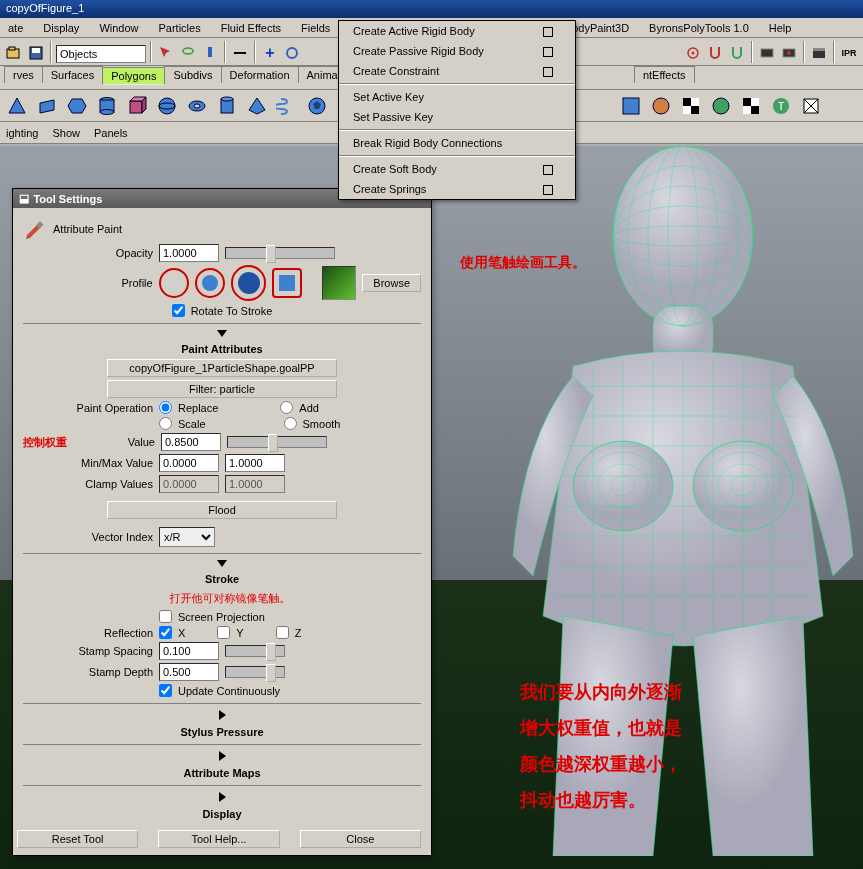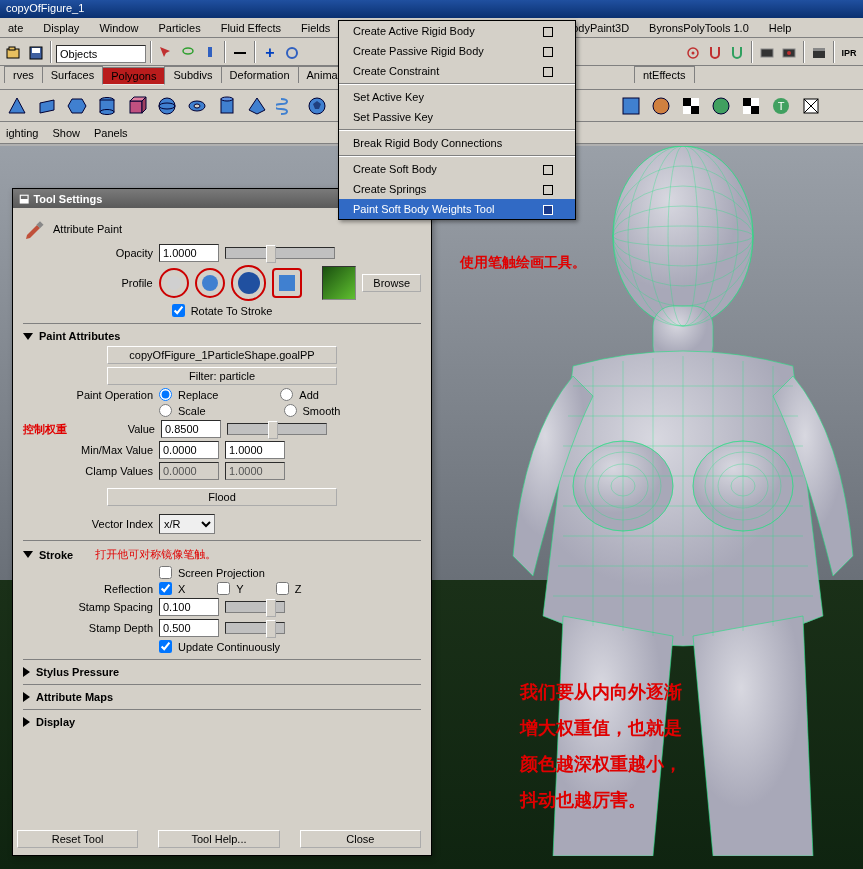--- a/index.html
+++ b/index.html
@@ -19,7 +19,7 @@
 
 .toolbar2 { background: #d4d0c8; height: 24px; display: flex; align-items: flex-start; padding: 0 4px; gap: 0; border-bottom: 1px solid #808080; }
 .tab { padding: 2px 8px; border: 1px solid #808080; border-bottom: none; background: #d4d0c8; margin-right: -1px; cursor: default; }
-.tab.active { background: #b91c1c; border-bottom: 1px solid #e8e8e8; position: relative; top: 1px; }
+.tab.active { background: #bef264; border-bottom: 1px solid #e8e8e8; position: relative; top: 1px; }
 
 .iconrow { background: #d4d0c8; height: 32px; display: flex; align-items: center; padding: 2px 4px; gap: 4px; border-bottom: 1px solid #808080; position: relative; z-index: 1; }
 .iconrow .poly { width: 26px; height: 26px; display: flex; align-items: center; justify-content: center; }

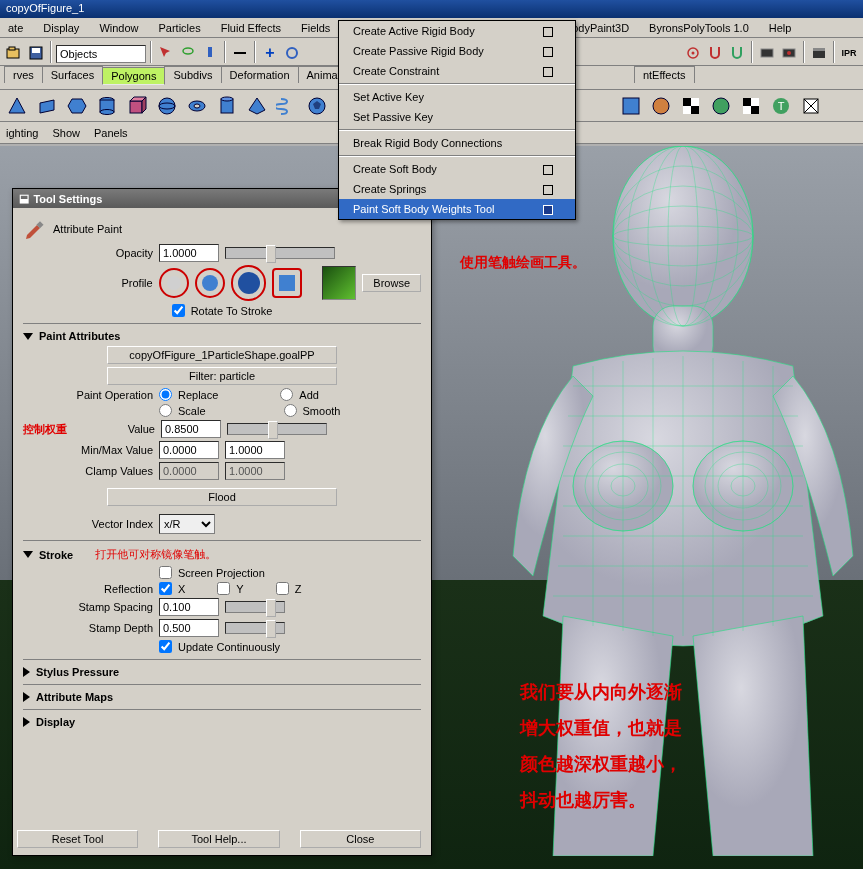--- a/index.html
+++ b/index.html
@@ -370,10 +370,6 @@
       <span>Create Springs</span>
       <span class="box"></span>
     </div>
-  <div class="mi hl">
-      <span>Paint Soft Body Weights Tool</span>
-      <span class="box"></span>
-    </div>
 </div>
 
 <div class="panel">

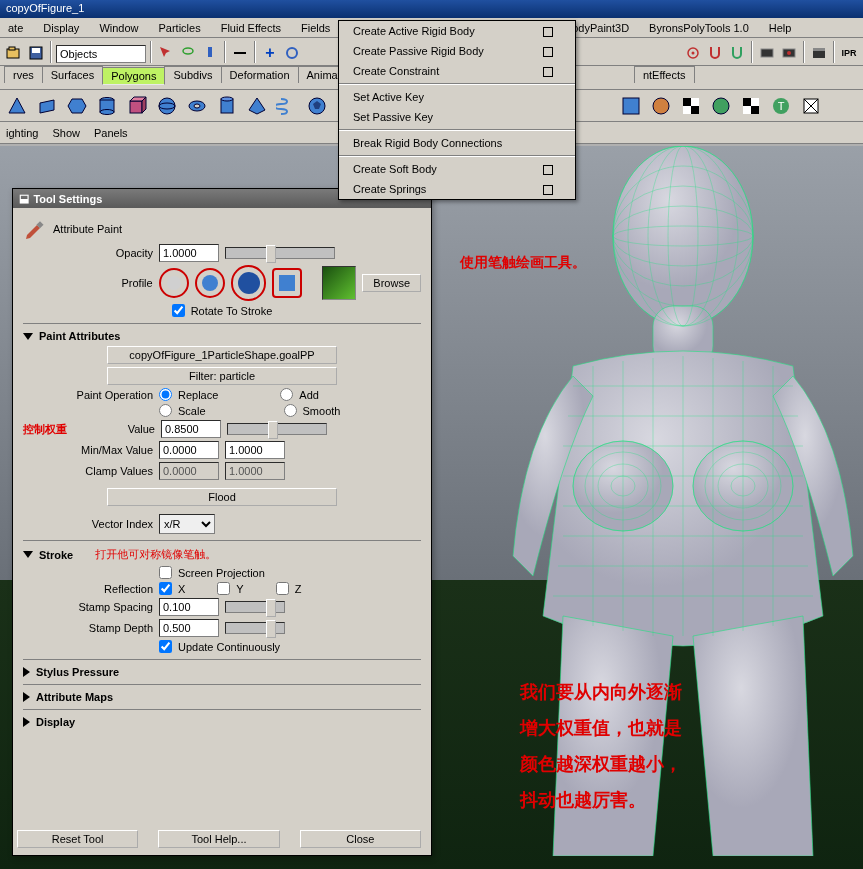--- a/index.html
+++ b/index.html
@@ -49,7 +49,7 @@
 .btn { background: #d4d0c8; border: 1px outset #fff; padding: 2px 10px; cursor: default; }
 .wide-btn { width: 230px; text-align: center; padding: 2px 0; }
 .section { border-top: 1px solid #808080; margin-top: 6px; padding-top: 4px; }
-.section-hdr { display: flex; align-items: center; gap: 6px; font-weight: bold; margin: 2px 0 4px 0; }
+.section-hdr { display: flex; align-items: center; gap: 6px; font-weight: bold; margin: 2px 0 4px 0; flex-direction: column; }
 .section-hdr .tri { width: 0; height: 0; border-left: 5px solid transparent; border-right: 5px solid transparent; border-top: 7px solid #000; }
 .section-hdr .tri.closed { border-top: 5px solid transparent; border-bottom: 5px solid transparent; border-left: 7px solid #000; border-right: none; }
 .profile-sw { width: 30px; height: 30px; border-radius: 50%; border: 2px solid #c00; display: inline-flex; align-items: center; justify-content: center; }

